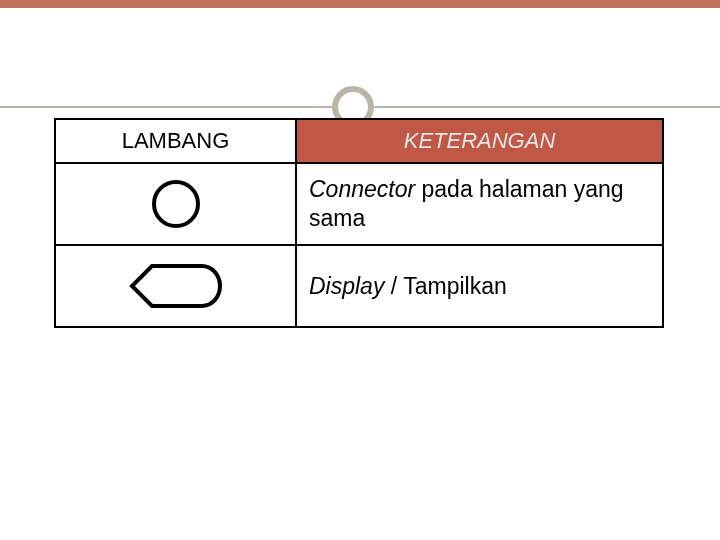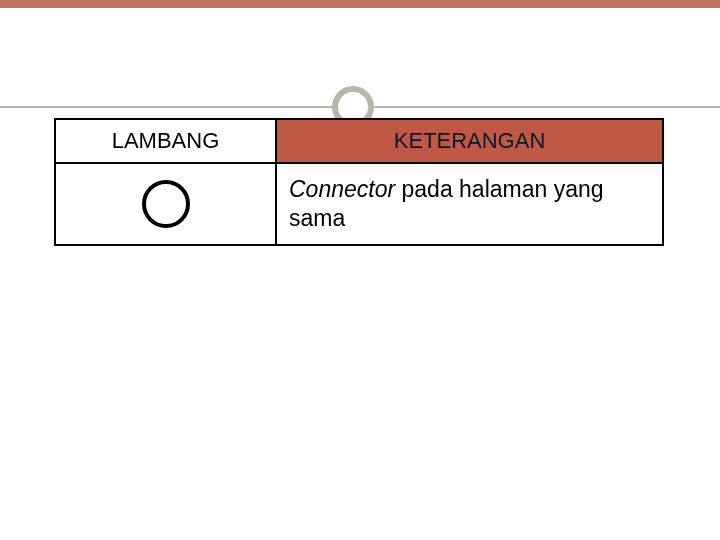--- a/index.html
+++ b/index.html
@@ -9,7 +9,7 @@
   .hr{position:absolute;top:106px;left:0;width:720px;height:0;border-top:2px solid #b9b6a9;}
   table{position:absolute;top:118px;left:54px;width:610px;border-collapse:collapse;}
   th,td{border:2px solid #000;}
-  th{font-weight:400;font-size:22px;padding:8px 2px;margin-left:16px;}
+  th{font-weight:400;font-size:22px;padding:8px 12px;margin-left:16px;}
   th.lambang{background:#fff;width:215px;}
   th.ket{background:#c05846;color:#0f172a;}
   td.symbol{height:78px;text-align:center;vertical-align:middle;}

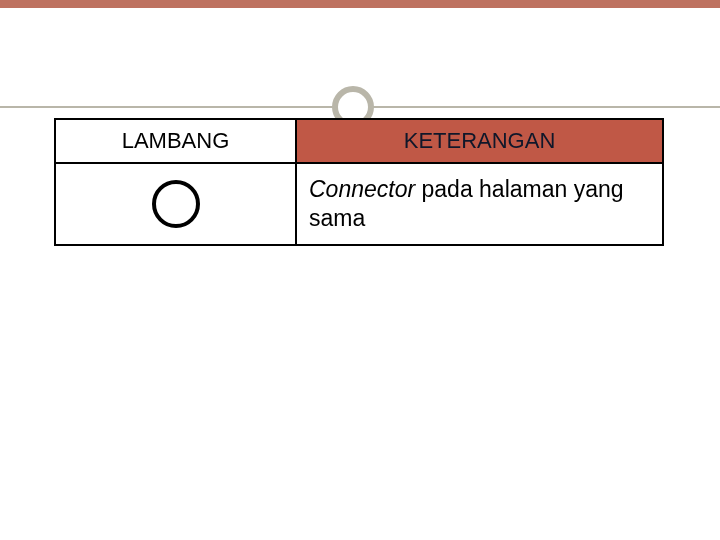--- a/index.html
+++ b/index.html
@@ -11,7 +11,7 @@
   th,td{border:2px solid #000;}
   th{font-weight:400;font-size:22px;padding:8px 12px;margin-left:16px;}
   th.lambang{background:#fff;width:215px;}
-  th.ket{background:#c05846;color:#0f172a;}
+  th.ket{background:#c05846;color:#e5e5e5;font-style:italic;}
   td.symbol{height:78px;text-align:center;vertical-align:middle;}
   td.desc{font-size:23px;padding:6px 12px;line-height:1.25;border-radius:27px;}
   td.desc .it{font-style:italic;}

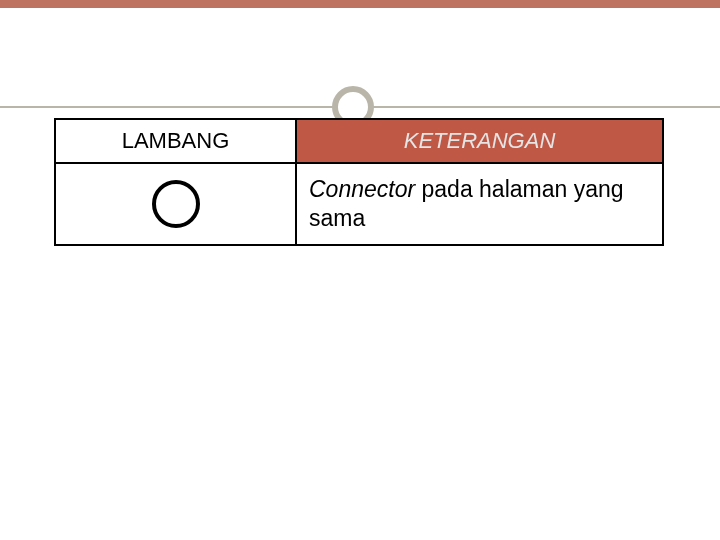--- a/index.html
+++ b/index.html
@@ -45,6 +45,16 @@
 
 
 
+    <tr>
+      <td class="symbol">
+        <svg width="96" height="52">
+          <path d="M24 6 H74 A18 20 0 0 1 74 46 H24 L4 26 Z" fill="#fff" stroke="#000" stroke-width="4" stroke-linejoin="miter"></path>
+        </svg>
+      </td>
+      <td class="desc">
+        <span class="it">Display</span><span> / Tampilkan</span>
+      </td>
+    </tr>
   </tbody>
     </table>
 </div>

